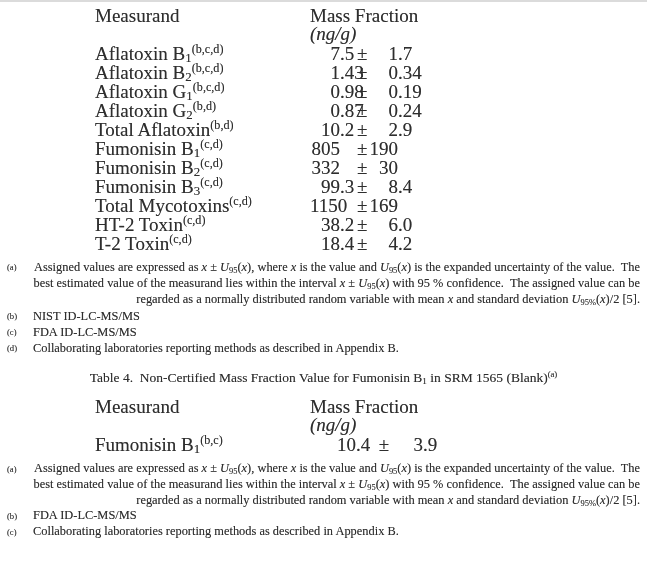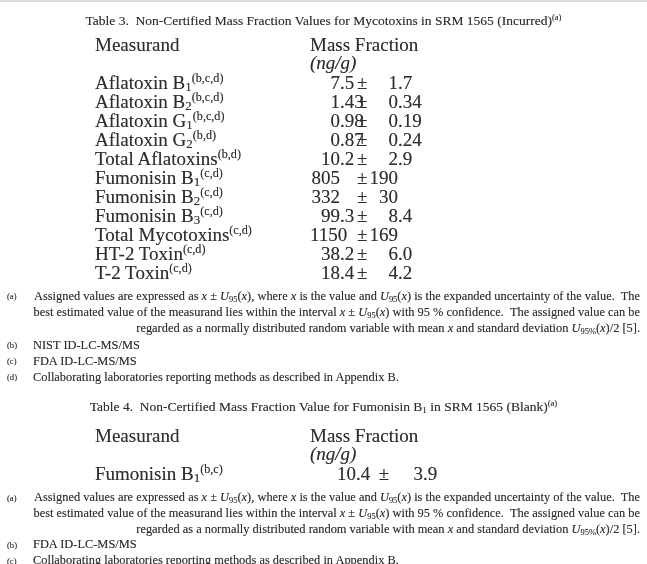--- a/index.html
+++ b/index.html
@@ -56,7 +56,6 @@
   <div class="scan-top"></div>
 
   <div>
-    <div class="tbl-title t3-title"><span>Table 3.  Non-Certified Mass Fraction Values for Mycotoxins in SRM 1565 (Incurred)</span><sup>(a)</sup></div>
 
     <div class="tbl t3">
       <div class="tr th1">

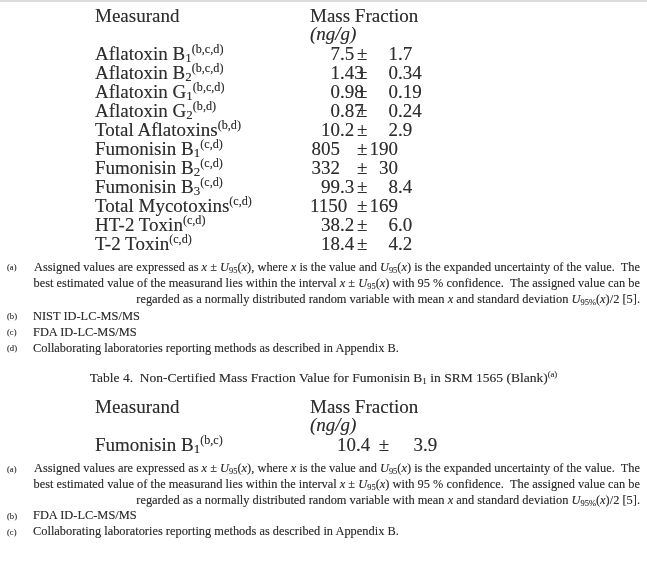--- a/index.html
+++ b/index.html
@@ -100,7 +100,7 @@
       </div>
 
       <div class="tr">
-        <span class="c1"><span>Total Aflatoxins</span><sub></sub><sup>(b,d)</sup></span>
+        <span class="c1"><span>Total Aflatoxin</span><sub></sub><sup>(b,d)</sup></span>
         <span class="vi">10</span><span class="vf">.2</span>
         <span class="pm">±</span>
         <span class="ui">2</span><span class="uf">.9</span>

